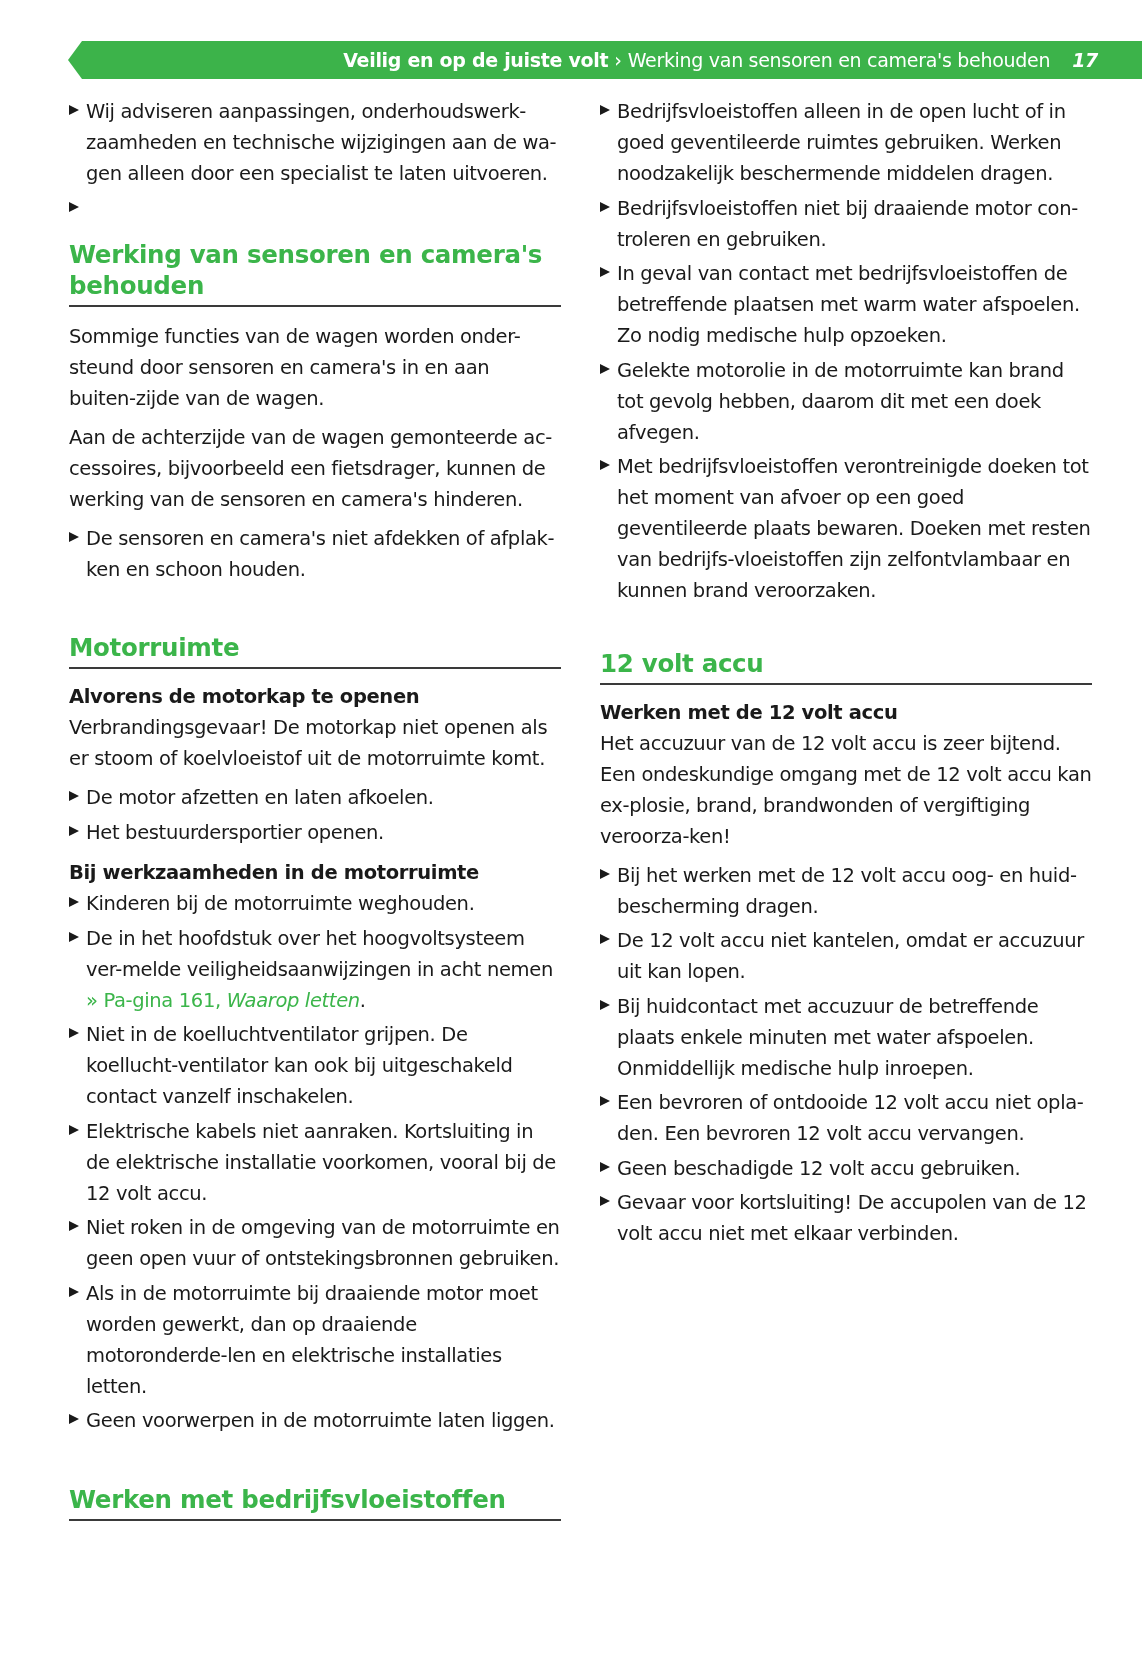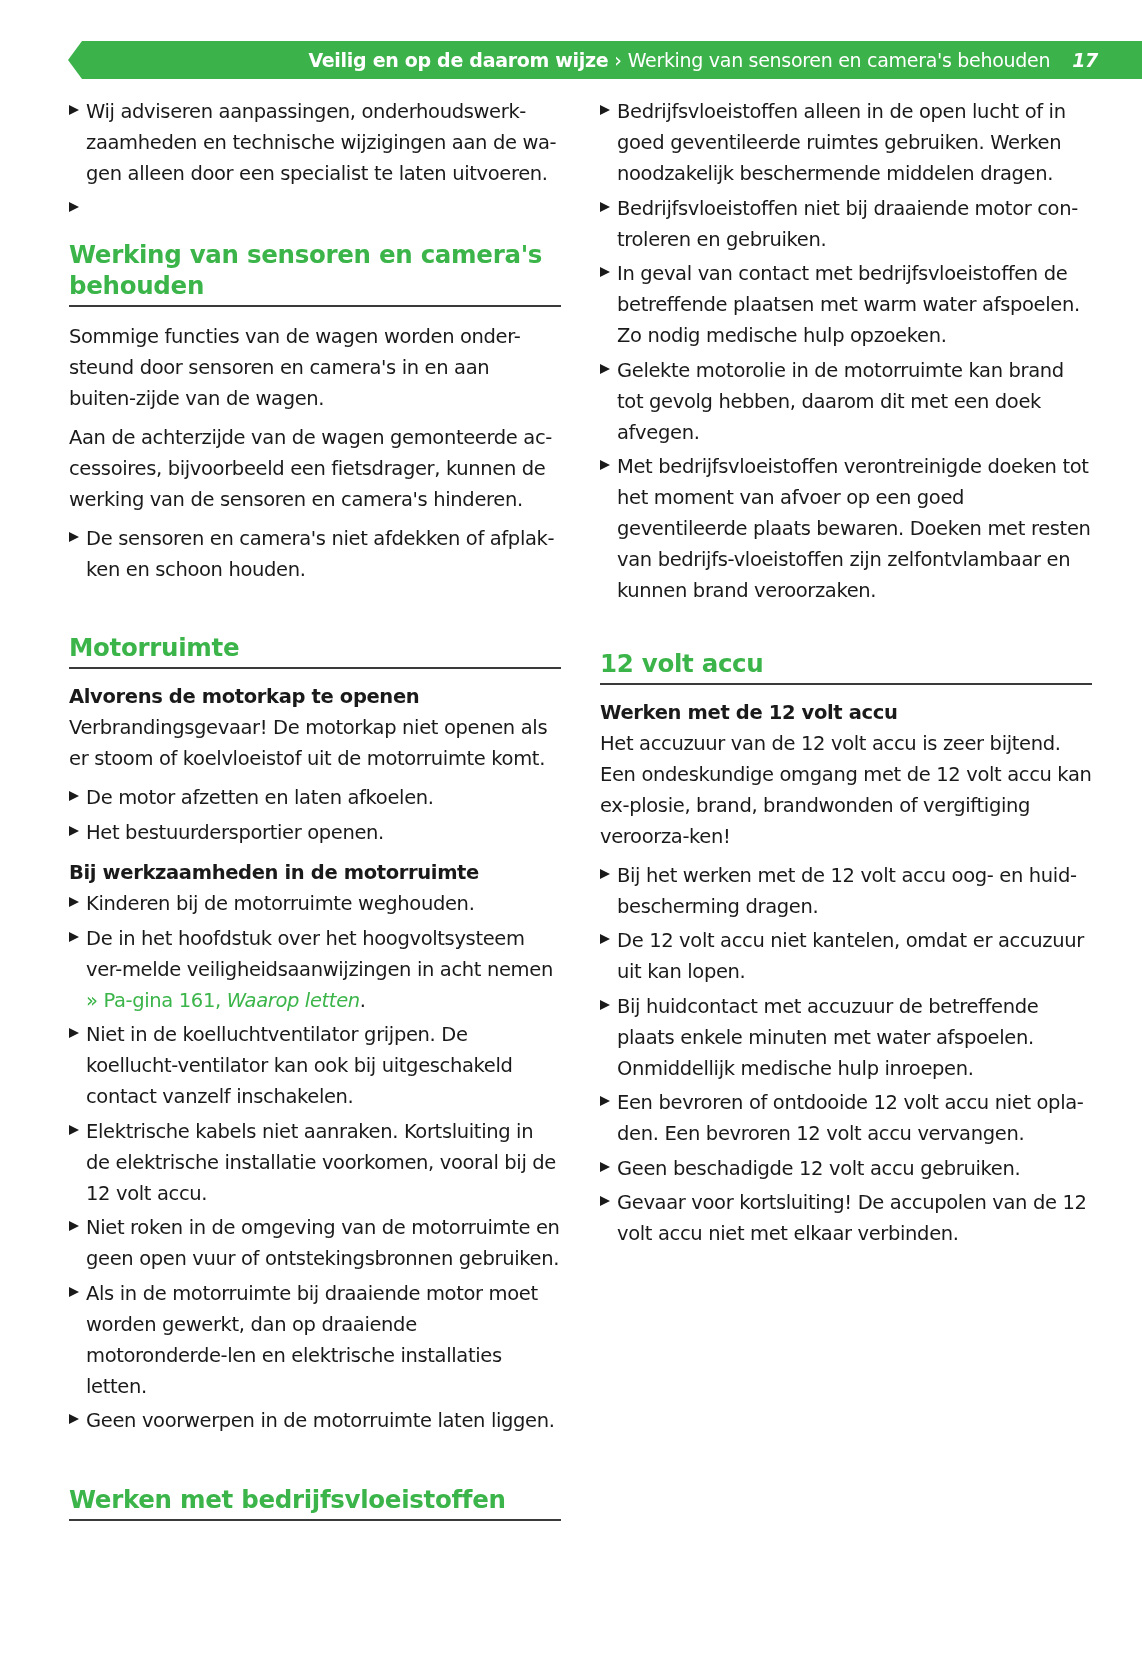--- a/index.html
+++ b/index.html
@@ -45,7 +45,7 @@
 <body>
 
 <div class="header-band">
-  <span class="crumb-bold">Veilig en op de daarom wijze</span>
+  <span class="crumb-bold">Veilig en op de juiste volt</span>
   <span class="sep">›</span>
   <span>Werking van sensoren en camera's behouden</span>
   <span class="page-num">17</span>

